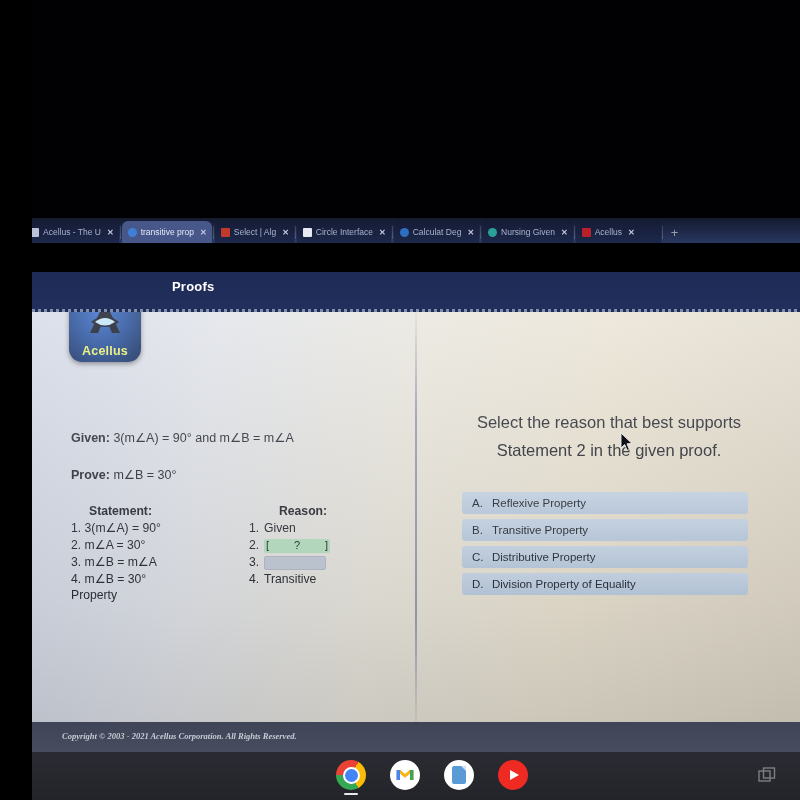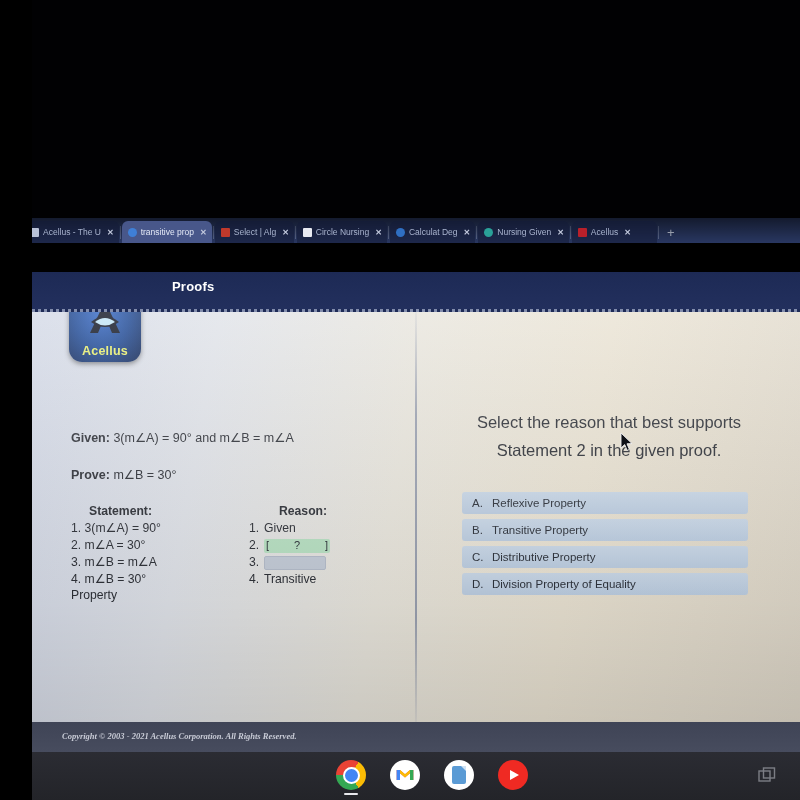--- a/index.html
+++ b/index.html
@@ -440,7 +440,7 @@
     <div class="tab-sep"></div>
     <div class="tab inactive">
       <span class="favicon sq" style="background:#e8eaf2"></span>
-      <span class="tab-title">Circle Nursing</span>
+      <span class="tab-title">Circle Interface</span>
       <span class="tab-close">✕</span>
     </div>
     <div class="tab-sep"></div>

